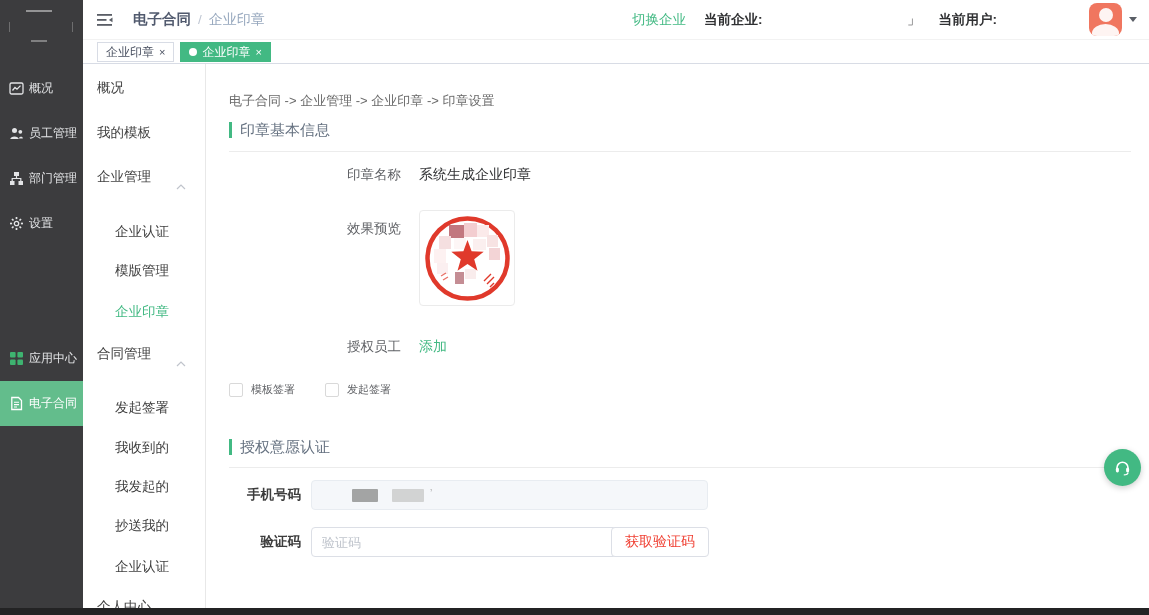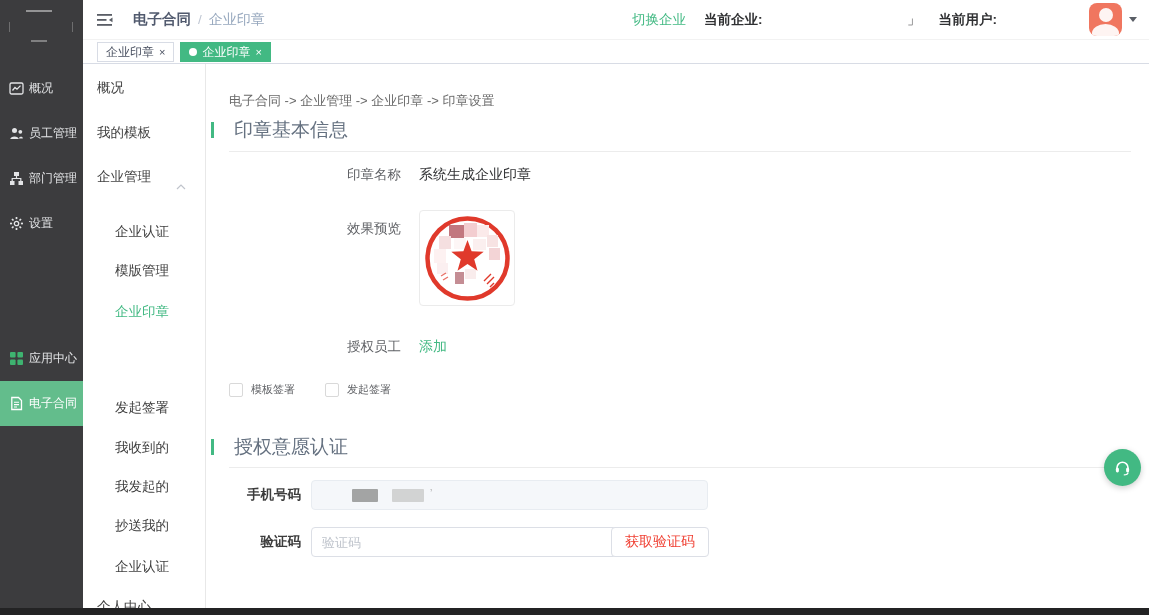--- a/index.html
+++ b/index.html
@@ -62,8 +62,8 @@
   
   .main { position:absolute; left:206px; top:64px; right:0; height:544px; background:#fff; overflow:hidden; z-index:2; }
   .path { position:absolute; left:23px; top:28px; font-size:13px; color:#6a6a6a; }
-  .section-title { position:absolute; left:5px; font-size:19px; color:#657180; border-left:3px solid #42b983;
-                   padding-left:20px; line-height:16px; }
+  .section-title { position:absolute; left:23px; font-size:15px; color:#657180; border-left:3px solid #42b983;
+                   padding-left:8px; line-height:16px; }
   .sec1 { top:58px; } .sec2 { top:375px; }
   .divider { position:absolute; left:23px; height:1px; background:#ececec; }
   .div1 { top:87px; right:18px; } .div2 { top:403px; right:8px; }

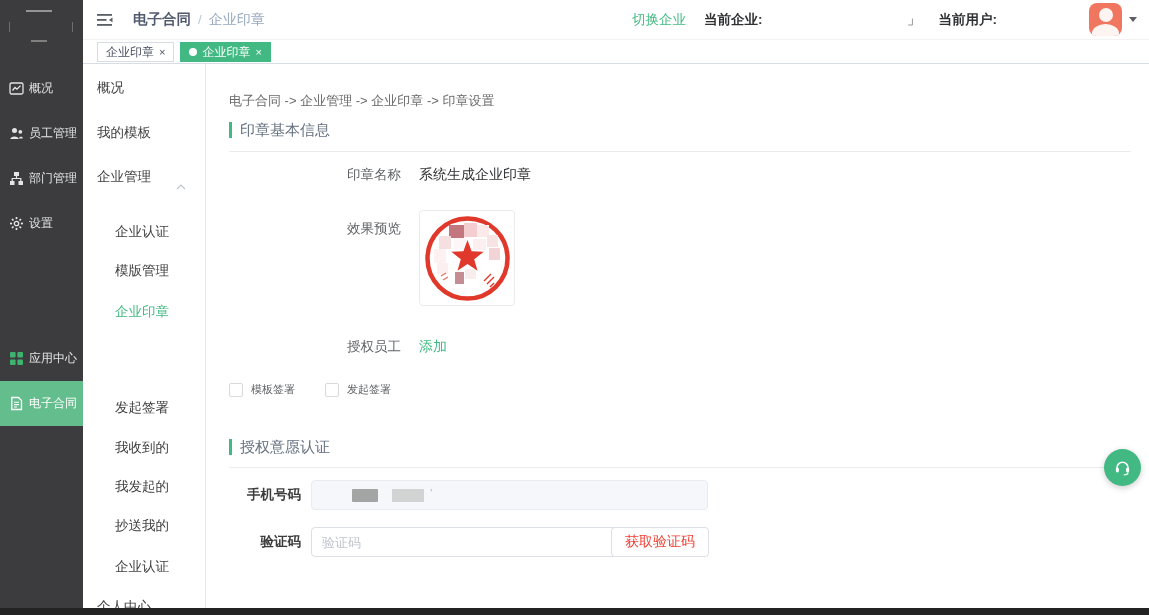--- a/index.html
+++ b/index.html
@@ -232,6 +232,12 @@
   <div class="sub-item child" style="top:156px"><span>企业认证</span></div>
   <div class="sub-item child" style="top:195px"><span>模版管理</span></div>
   <div class="sub-item child active" style="top:236px"><span>企业印章</span></div>
+  <div class="sub-item" style="top:278px">
+    <span>合同管理</span>
+    <span class="sub-caret"><svg width="10" height="6" viewBox="0 0 10 6">
+          <path d="M1 5 L5 1 L9 5" stroke="#c0c4cc" fill="none" stroke-width="1.2"></path>
+        </svg></span>
+  </div>
   <div class="sub-item child" style="top:332px"><span>发起签署</span></div>
   <div class="sub-item child" style="top:372px"><span>我收到的</span></div>
   <div class="sub-item child" style="top:411px"><span>我发起的</span></div>

